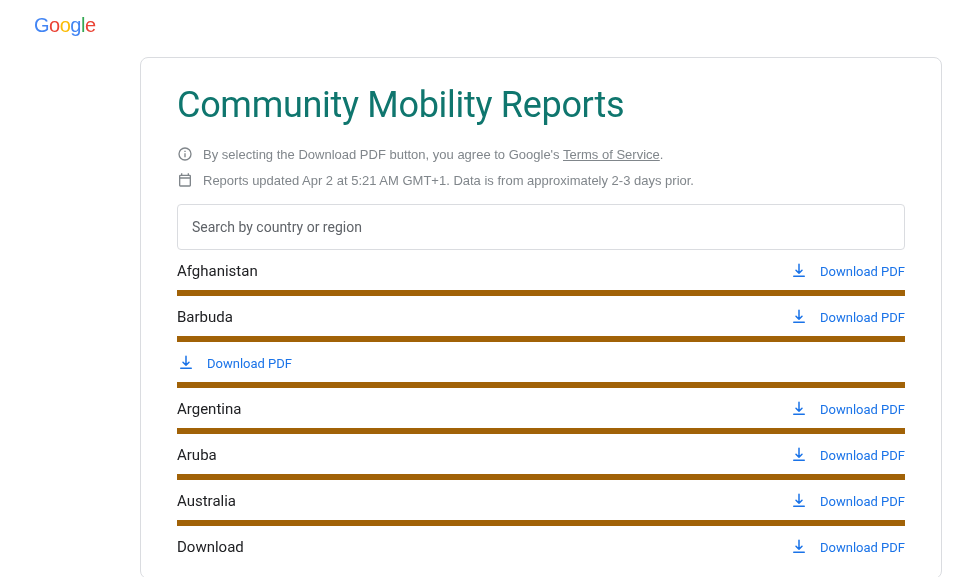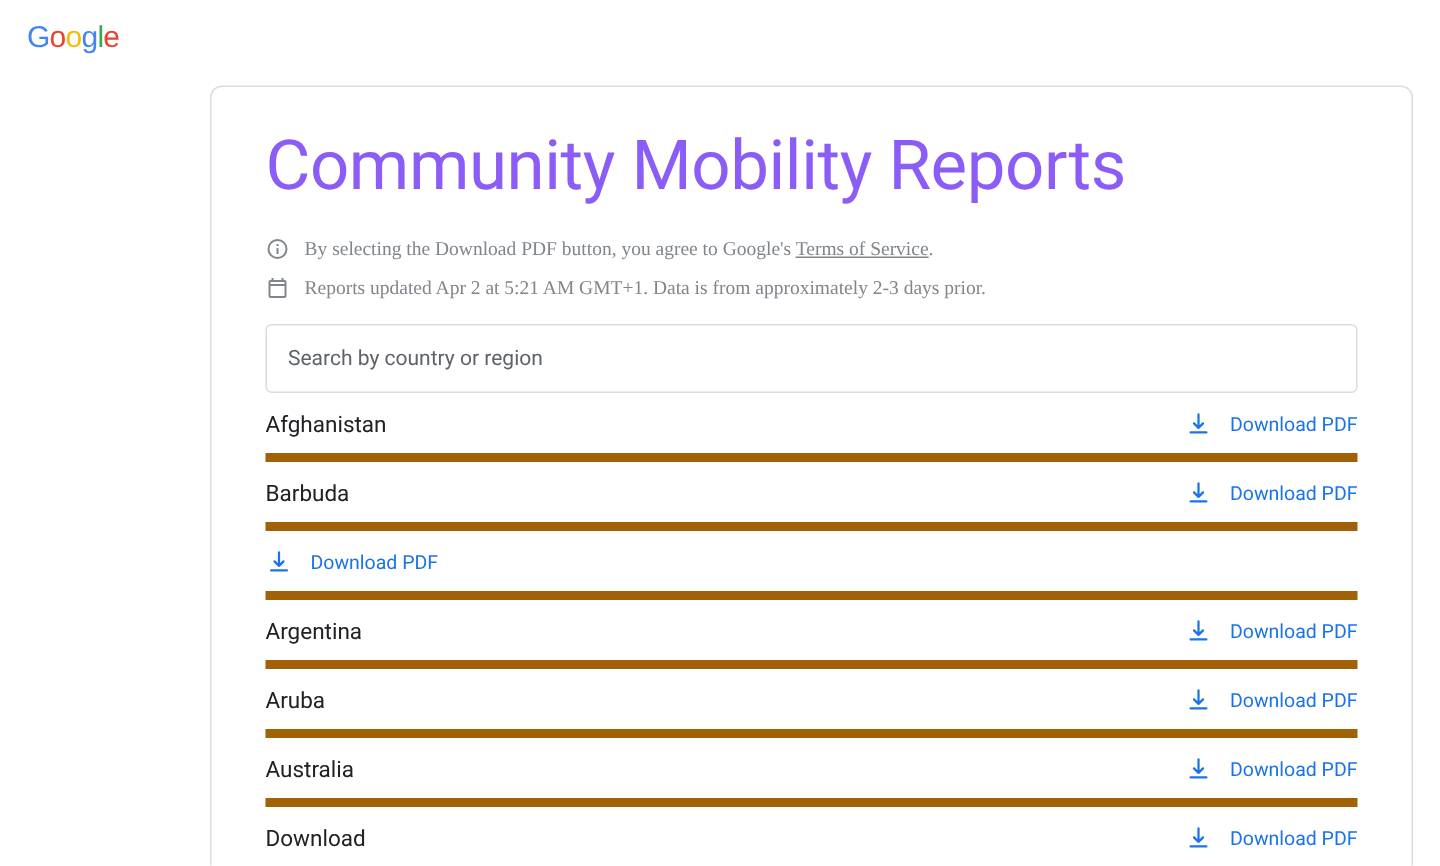--- a/index.html
+++ b/index.html
@@ -17,7 +17,7 @@
     .header {
       display: flex;
       align-items: center;
-      padding: 14px 18px;
+      padding: 14px 34px;
       gap: 14px;
     }
     .google-logo {

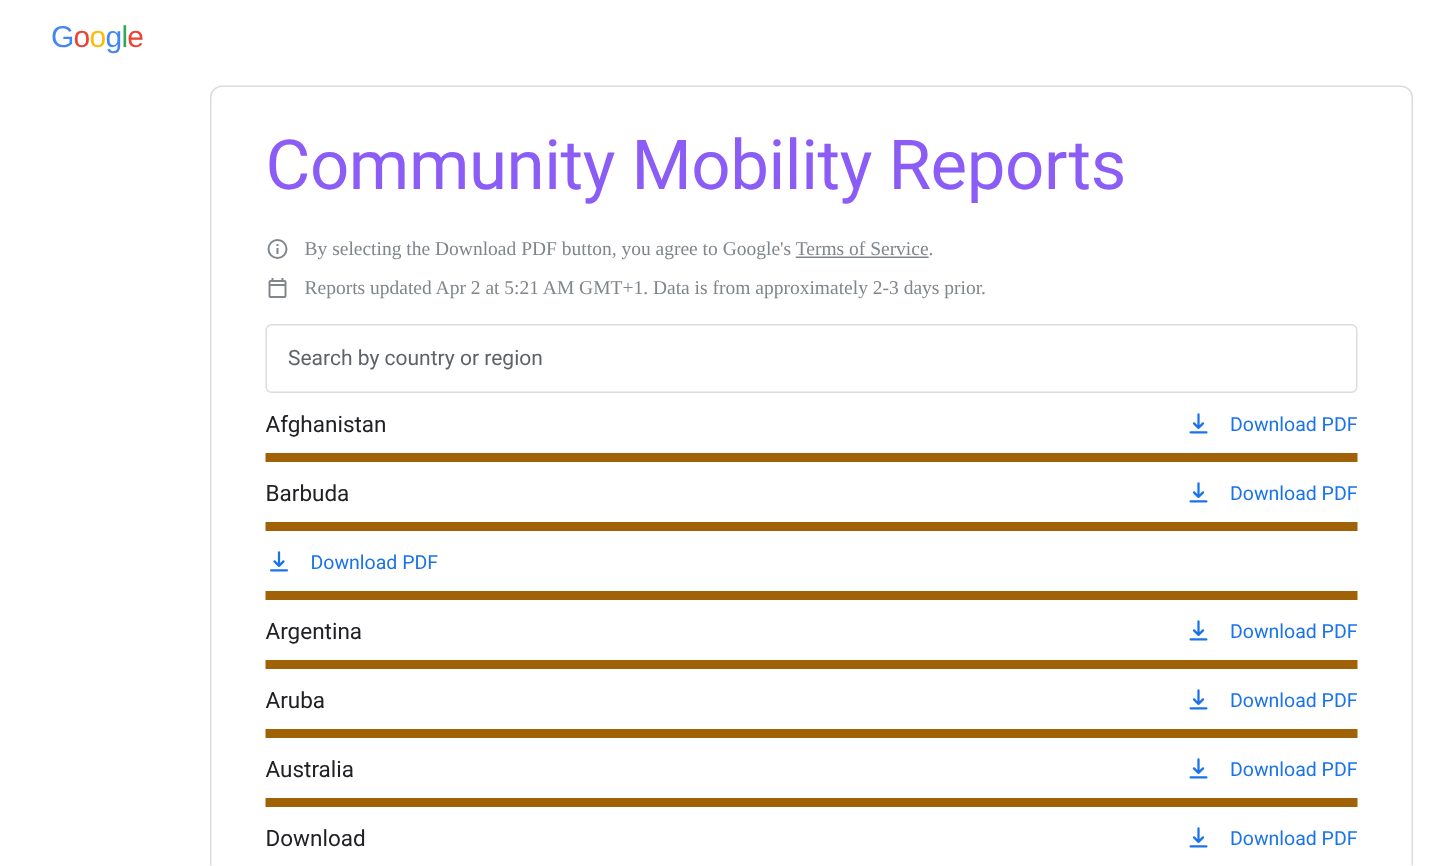--- a/index.html
+++ b/index.html
@@ -45,9 +45,9 @@
     }
     .page-title {
       font-family: 'Google Sans', Roboto, Arial, sans-serif;
-      font-size: 46px;
+      font-size: 36px;
       font-weight: 400;
-      color: #8b5cf6;
+      color: #0f766e;
       margin-bottom: 20px;
       letter-spacing: -0.3px;
     }

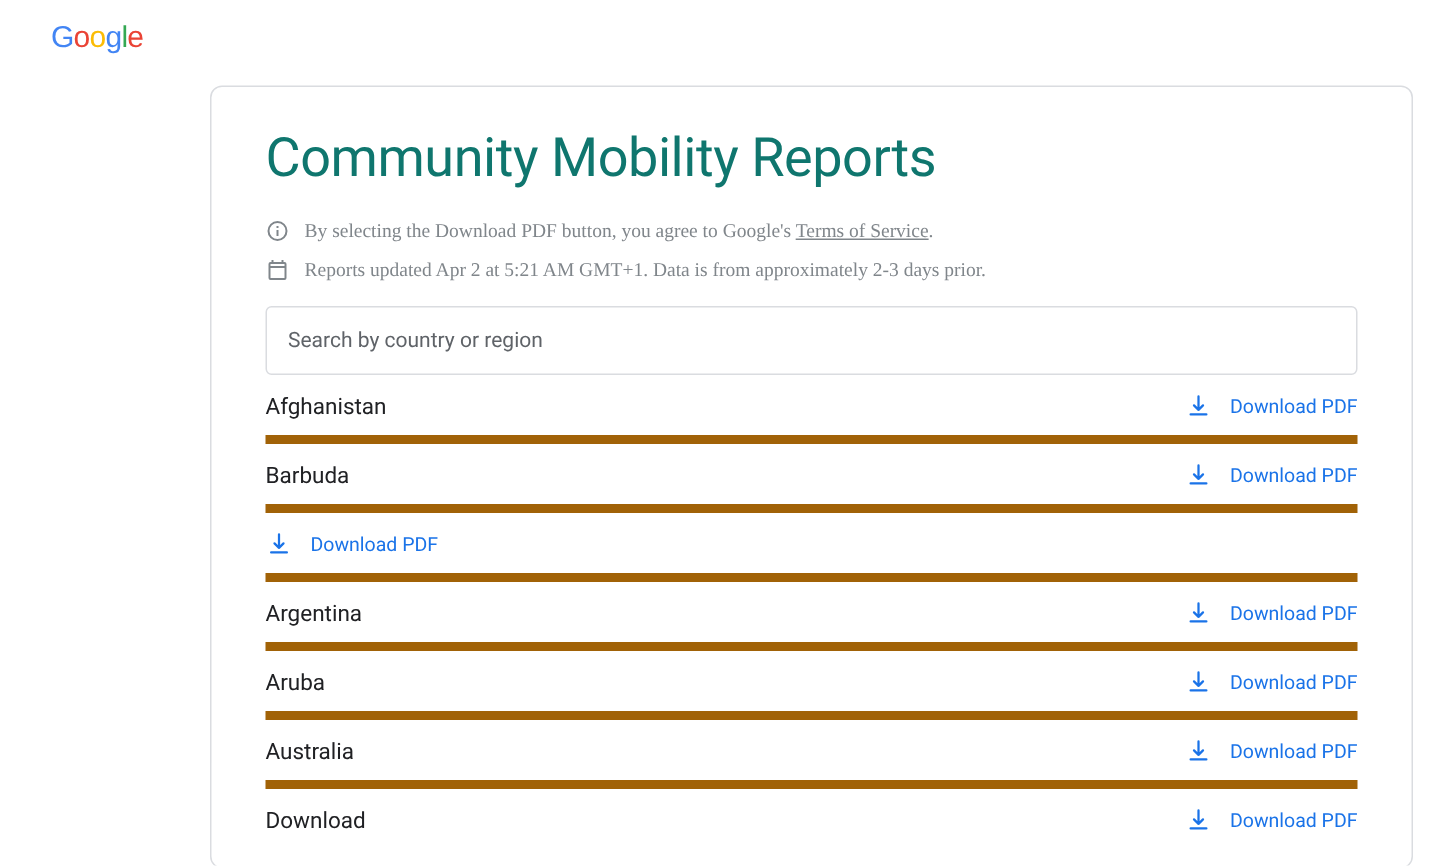--- a/index.html
+++ b/index.html
@@ -58,7 +58,7 @@
       color: #80868b;
       font-size: 13px;
       margin-bottom: 10px;
-      font-family: Liberation Serif, serif;
+      font-family: Liberation Sans, sans-serif;
     }
     .info-row svg {
       width: 16px;

